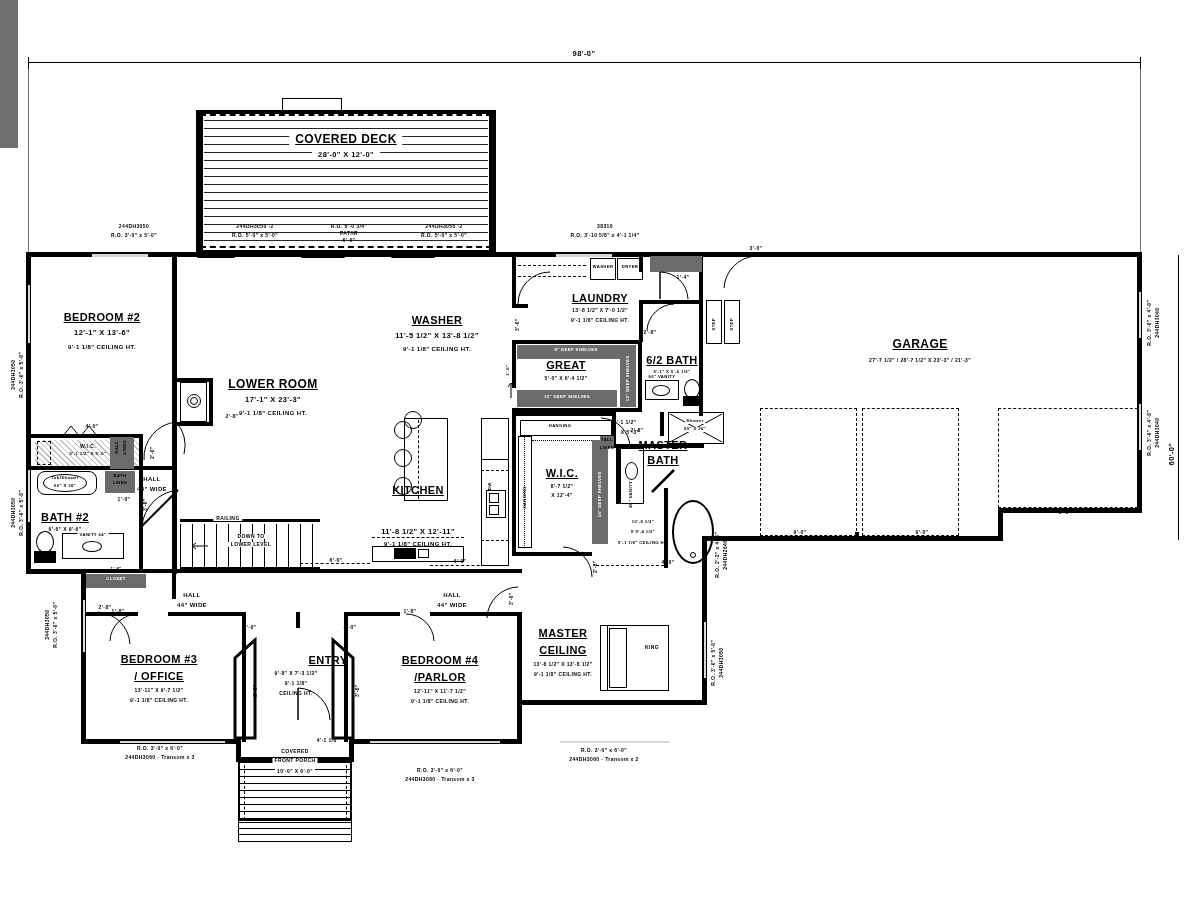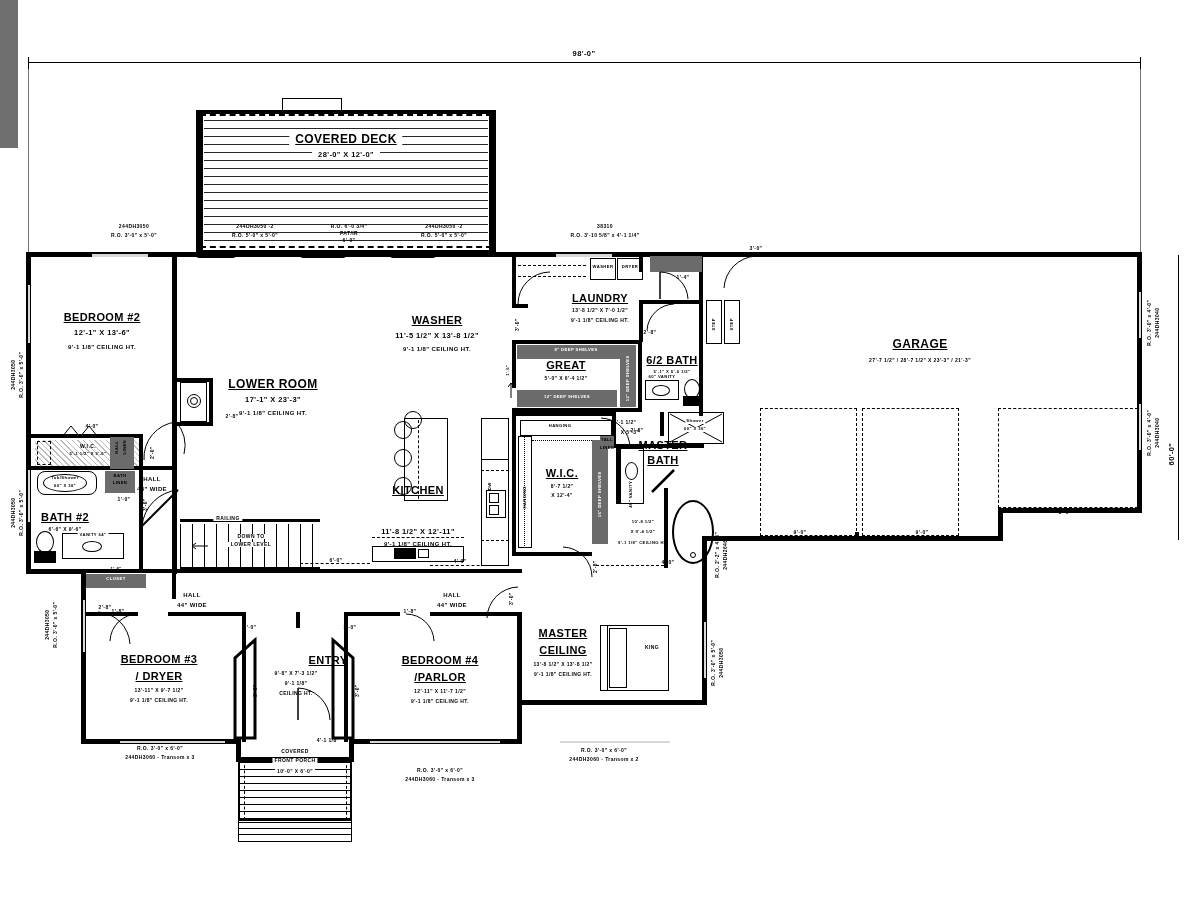--- a/index.html
+++ b/index.html
@@ -428,7 +428,7 @@
   <div class="fill-lt thin" style="left:1139px;top:404px;width:2px;height:46px;"></div>
 
   <div class="lbl t-room" style="left:159px;top:654px;">BEDROOM #3</div>
-  <div class="lbl t-room" style="left:159px;top:671px;">/ DRYER</div>
+  <div class="lbl t-room" style="left:159px;top:671px;">/ OFFICE</div>
   <div class="lbl t-xs" style="left:159px;top:688px;">13'-11" X 9'-7 1/2"</div>
   <div class="lbl t-xs" style="left:159px;top:698px;">9'-1 1/8" CEILING HT.</div>
   <div class="lbl t-xs" style="left:160px;top:746px;">R.O. 3'-0" x 6'-0"</div>

